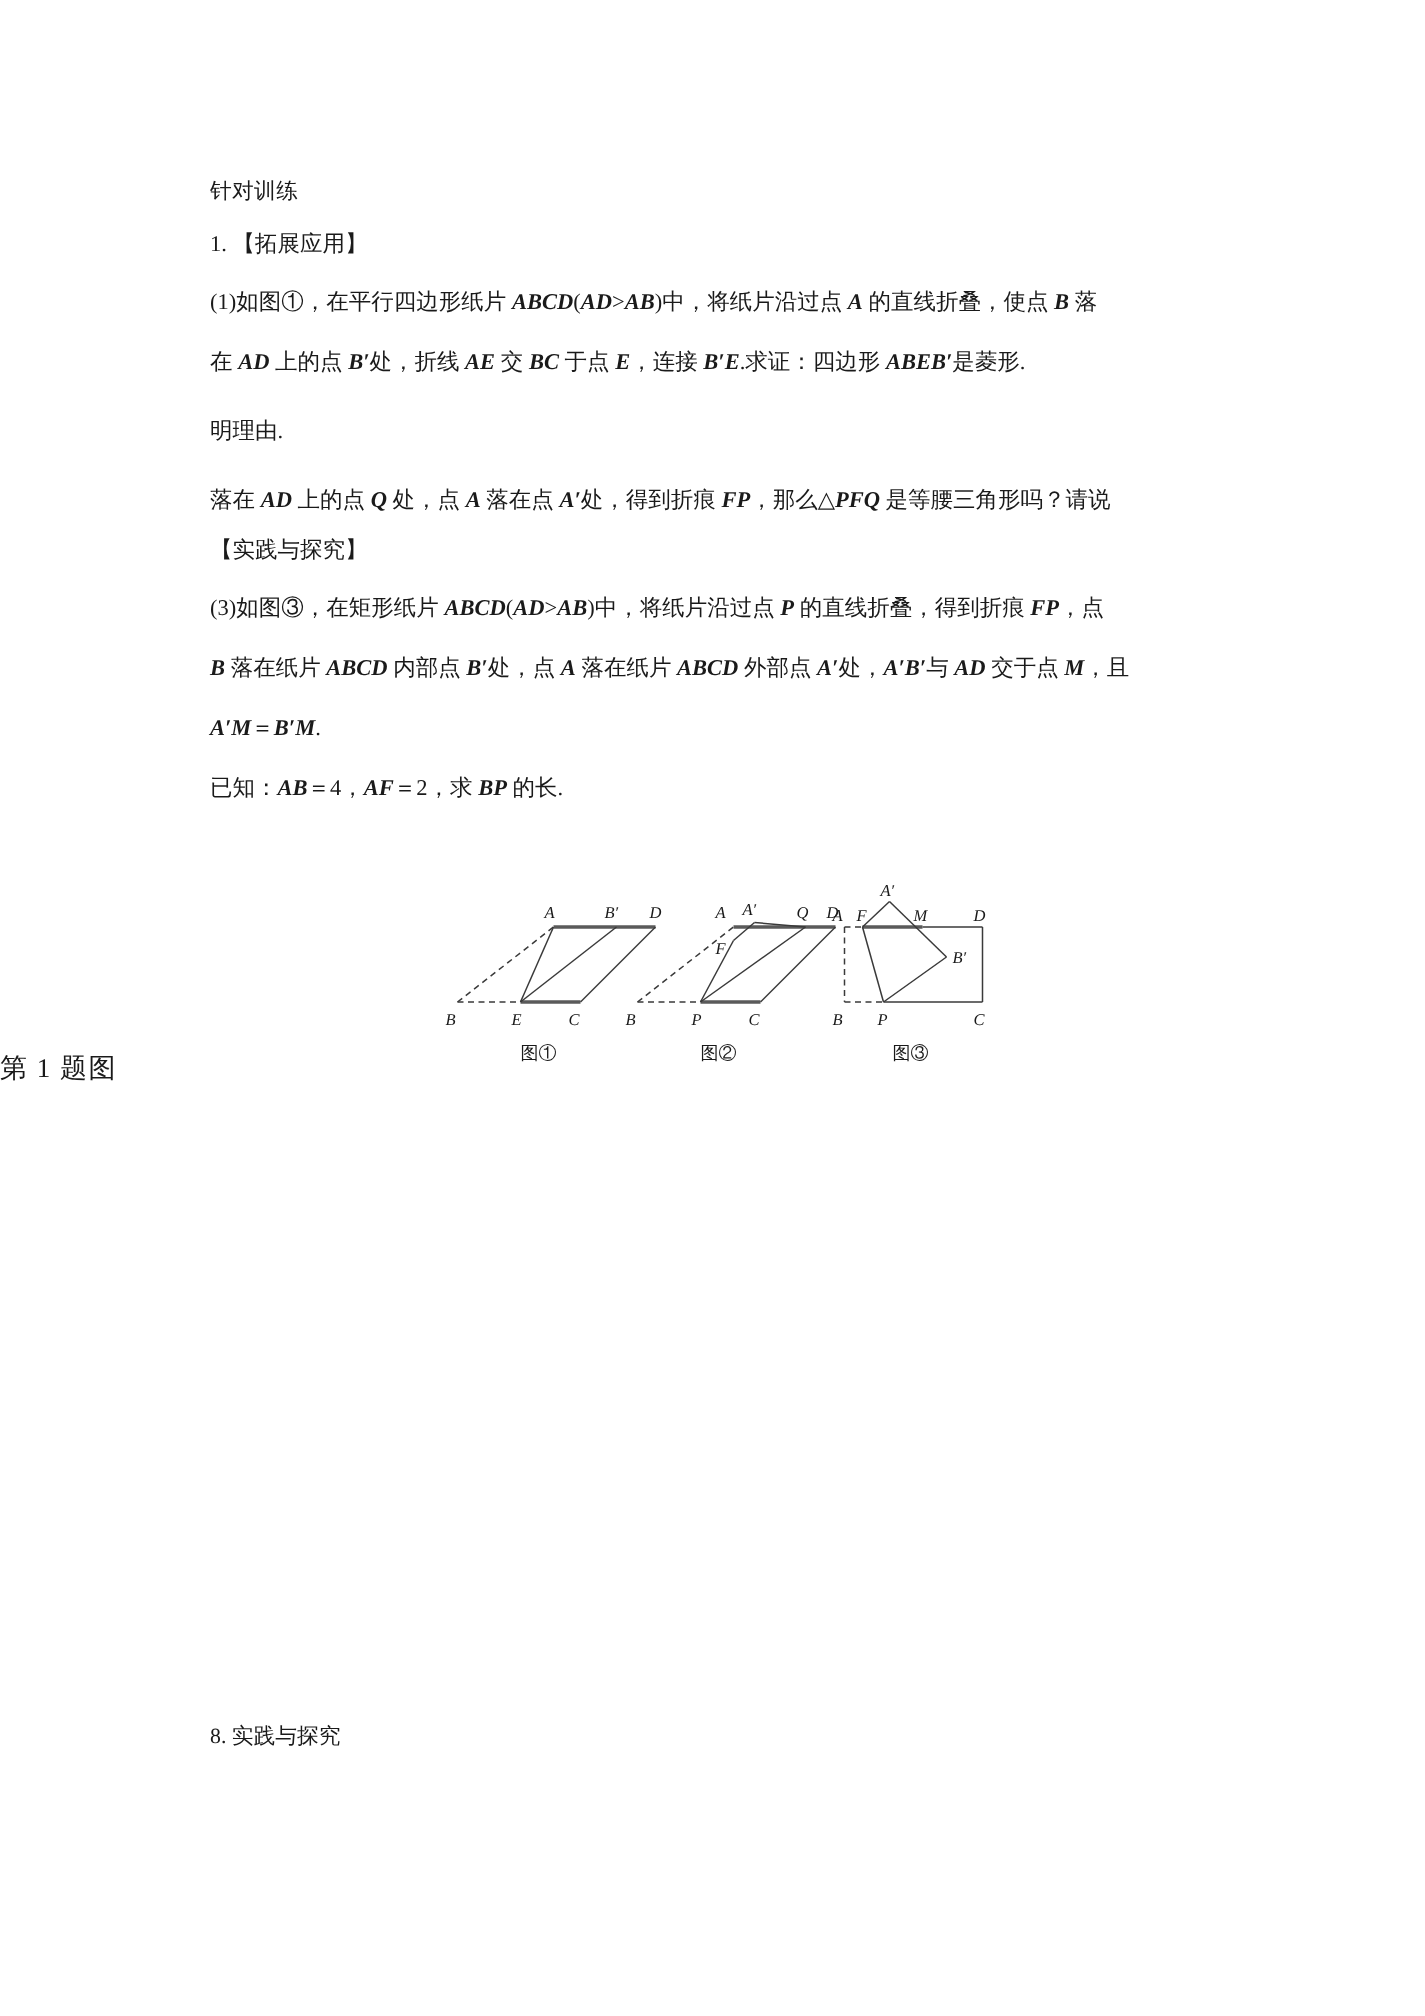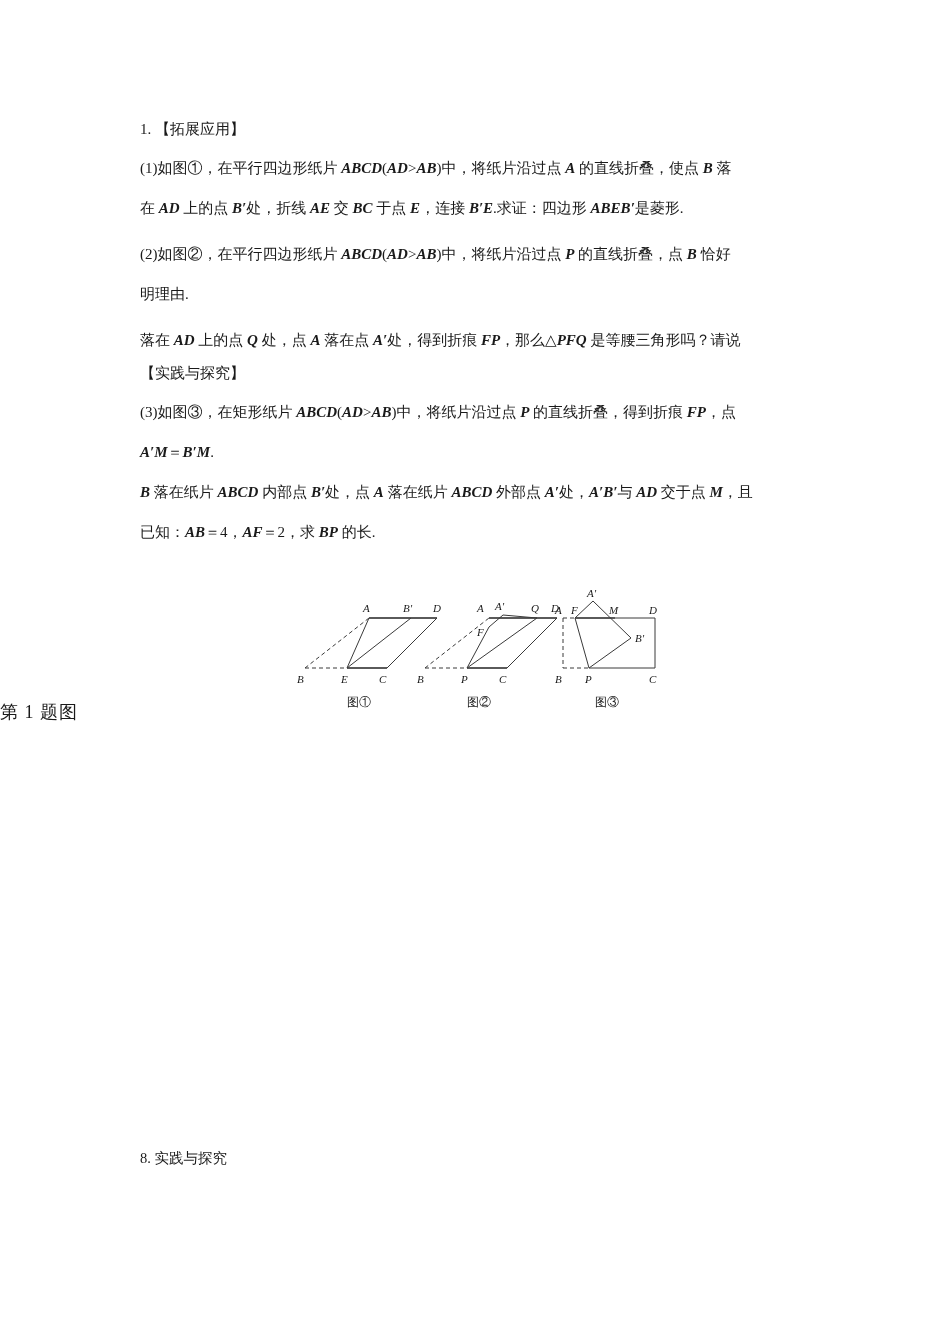--- a/index.html
+++ b/index.html
@@ -97,6 +97,7 @@
 
   <div class="content">
 
+    <div class="heading-plain">针对训练</div>
 
     <div class="bracket-head">
       <span>1.</span>

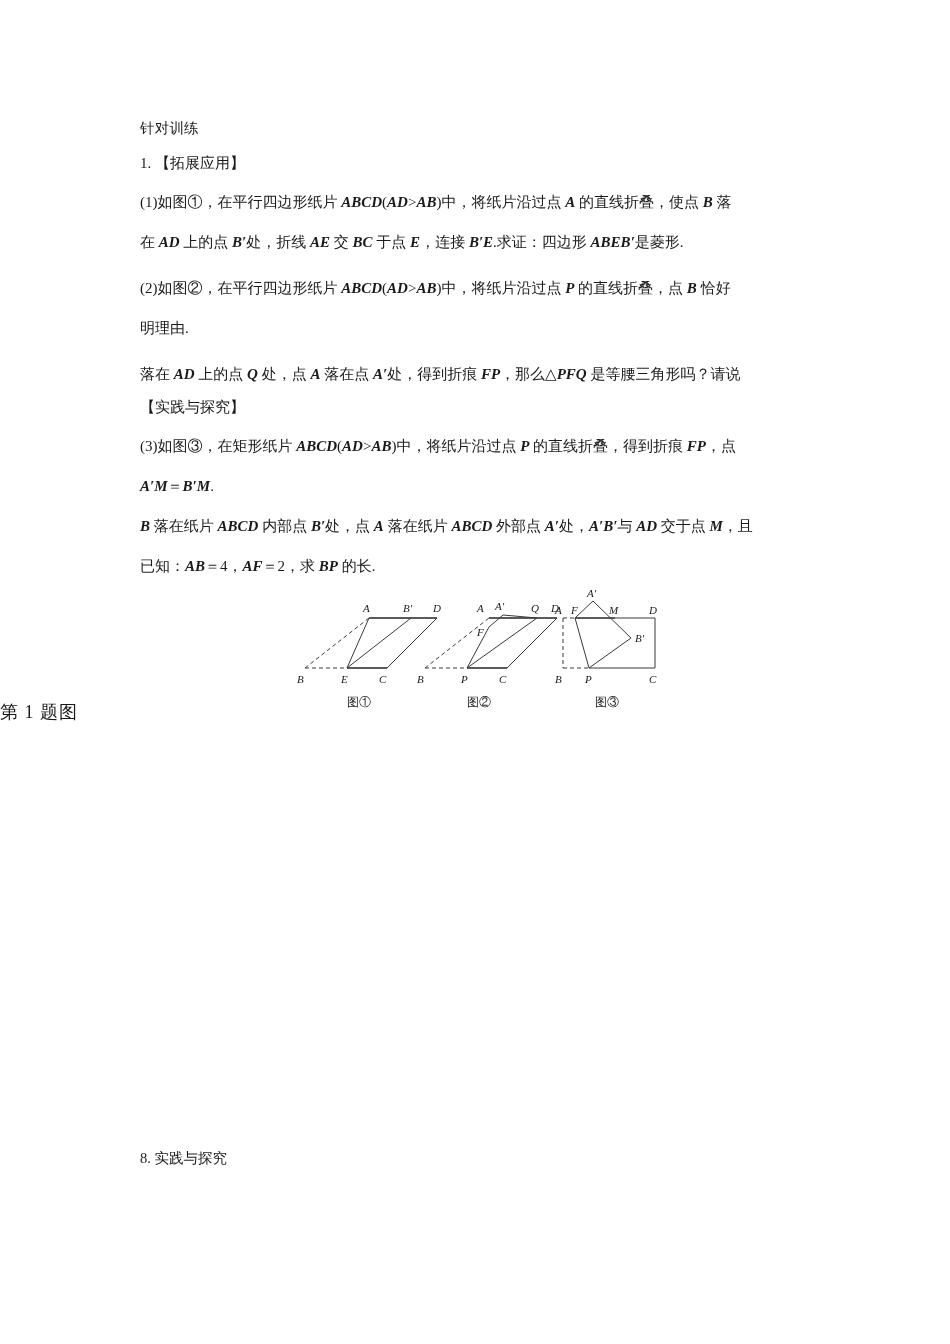--- a/index.html
+++ b/index.html
@@ -106,7 +106,6 @@
     <p class="para">(1)如图①，在平行四边形纸片 <i class="mi">ABCD</i>(<i class="mi">AD</i>&gt;<i class="mi">AB</i>)中，将纸片沿过点 <i class="mi">A</i> 的直线折叠，使点 <i class="mi">B</i> 落</p>
     <p class="para last">在 <i class="mi">AD</i> 上的点 <i class="mi">B′</i>处，折线 <i class="mi">AE</i> 交 <i class="mi">BC</i> 于点 <i class="mi">E</i>，连接 <i class="mi">B′E</i>.求证：四边形 <i class="mi">ABEB′</i>是菱形.</p>
 
-    <p class="para">(2)如图②，在平行四边形纸片 <i class="mi">ABCD</i>(<i class="mi">AD</i>&gt;<i class="mi">AB</i>)中，将纸片沿过点 <i class="mi">P</i> 的直线折叠，点 <i class="mi">B</i> 恰好</p>
     <p class="para last">明理由.</p>
     <p class="para">落在 <i class="mi">AD</i> 上的点 <i class="mi">Q</i> 处，点 <i class="mi">A</i> 落在点 <i class="mi">A′</i>处，得到折痕 <i class="mi">FP</i>，那么△<i class="mi">PFQ</i> 是等腰三角形吗？请说</p>
 

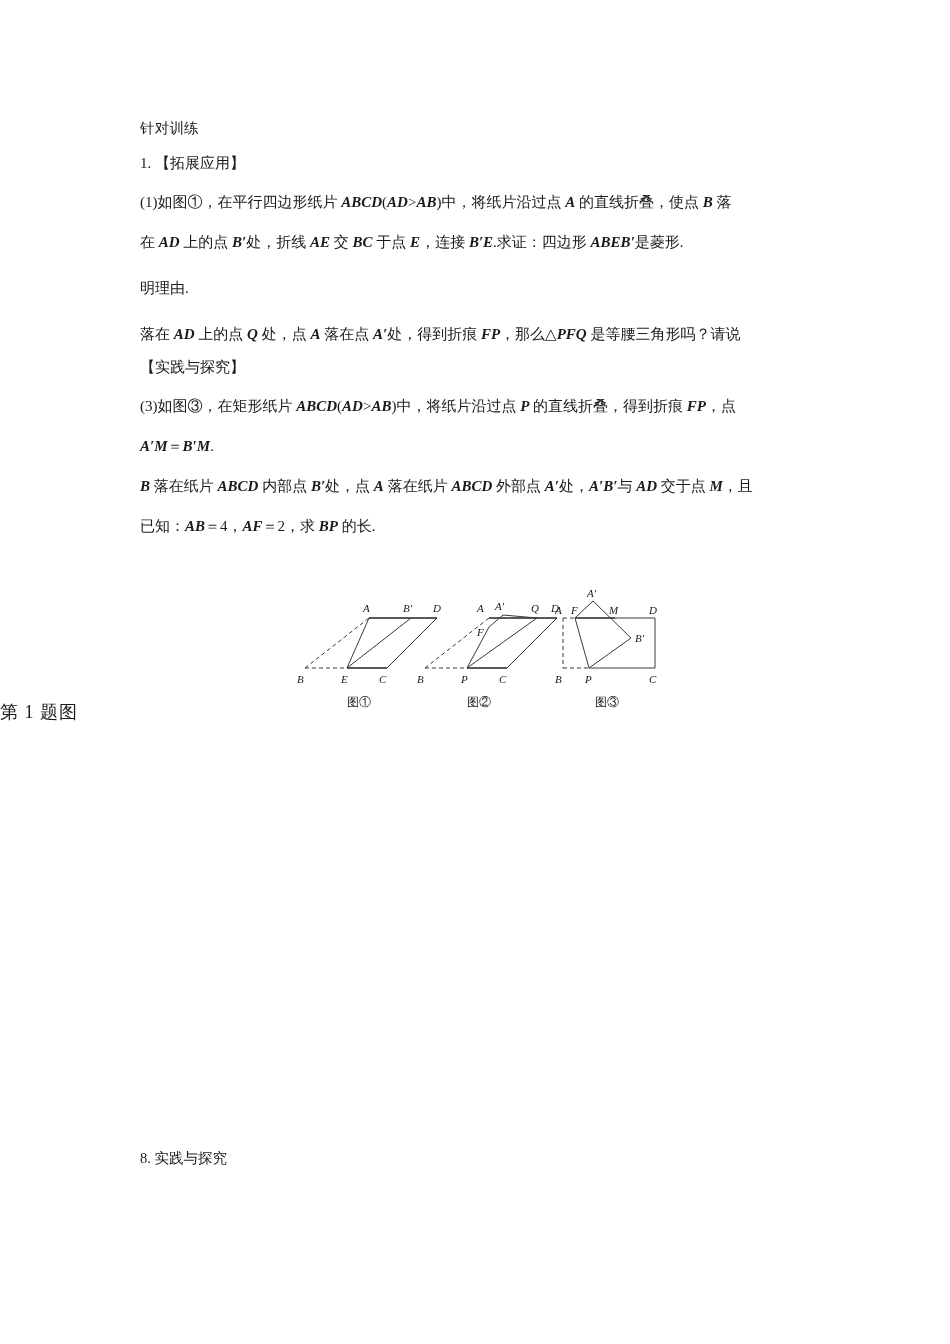--- a/index.html
+++ b/index.html
@@ -111,8 +111,8 @@
 
     <div class="bracket-head">【实践与探究】</div>
     <p class="para">(3)如图③，在矩形纸片 <i class="mi">ABCD</i>(<i class="mi">AD</i>&gt;<i class="mi">AB</i>)中，将纸片沿过点 <i class="mi">P</i> 的直线折叠，得到折痕 <i class="mi">FP</i>，点</p>
+    <p class="para"><i class="mi">B</i> 落在纸片 <i class="mi">ABCD</i> 内部点 <i class="mi">B′</i>处，点 <i class="mi">A</i> 落在纸片 <i class="mi">ABCD</i> 外部点 <i class="mi">A′</i>处，<i class="mi">A′B′</i>与 <i class="mi">AD</i> 交于点 <i class="mi">M</i>，且</p>
     <p class="para"><i class="mi">A′M</i>＝<i class="mi">B′M</i>.</p>
-    <p class="para"><i class="mi">B</i> 落在纸片 <i class="mi">ABCD</i> 内部点 <i class="mi">B′</i>处，点 <i class="mi">A</i> 落在纸片 <i class="mi">ABCD</i> 外部点 <i class="mi">A′</i>处，<i class="mi">A′B′</i>与 <i class="mi">AD</i> 交于点 <i class="mi">M</i>，且</p>
     <p class="para">已知：<i class="mi">AB</i>＝4，<i class="mi">AF</i>＝2，求 <i class="mi">BP</i> 的长.</p>
 
   </div>

